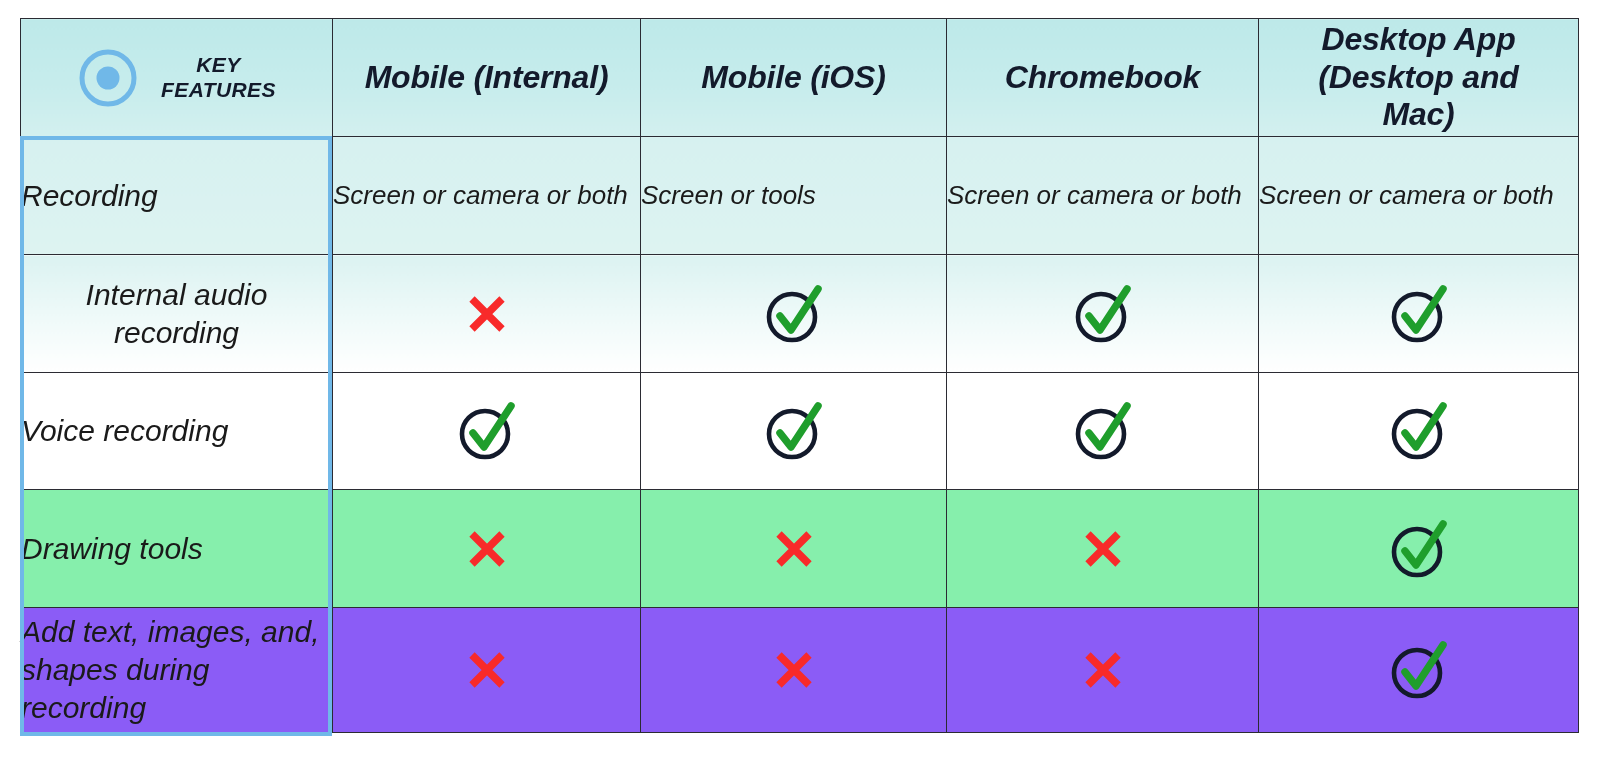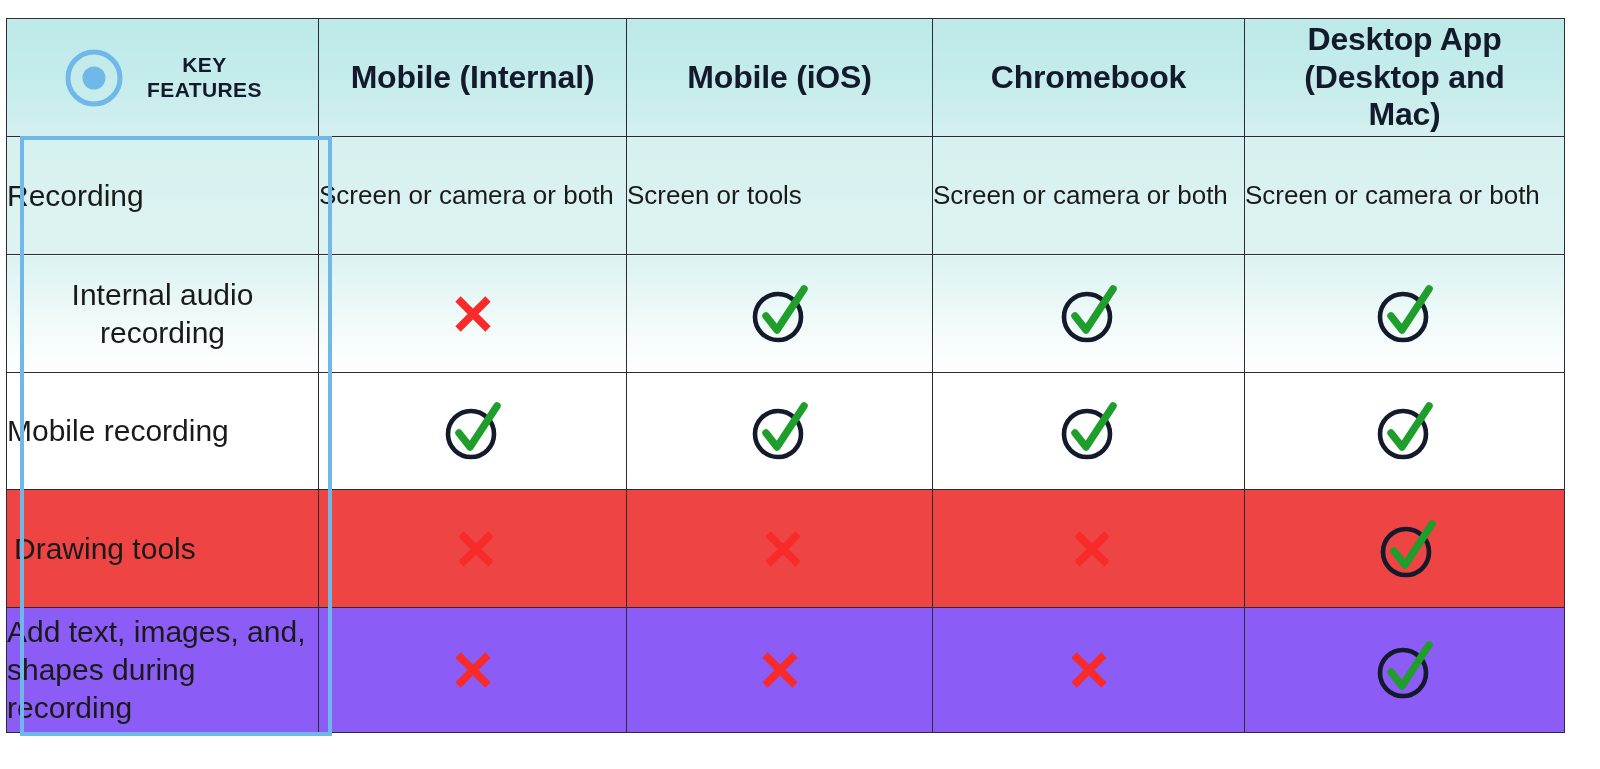--- a/index.html
+++ b/index.html
@@ -21,11 +21,12 @@
   
   .cmp-table {
     position: absolute;
-    left: 6px;
+    left: 20px;
     top: 18px;
     width: 1558px;
     border-collapse: collapse;
     table-layout: fixed;
+    font-style: italic;
   }
 
   .cmp-table td, .cmp-table th {

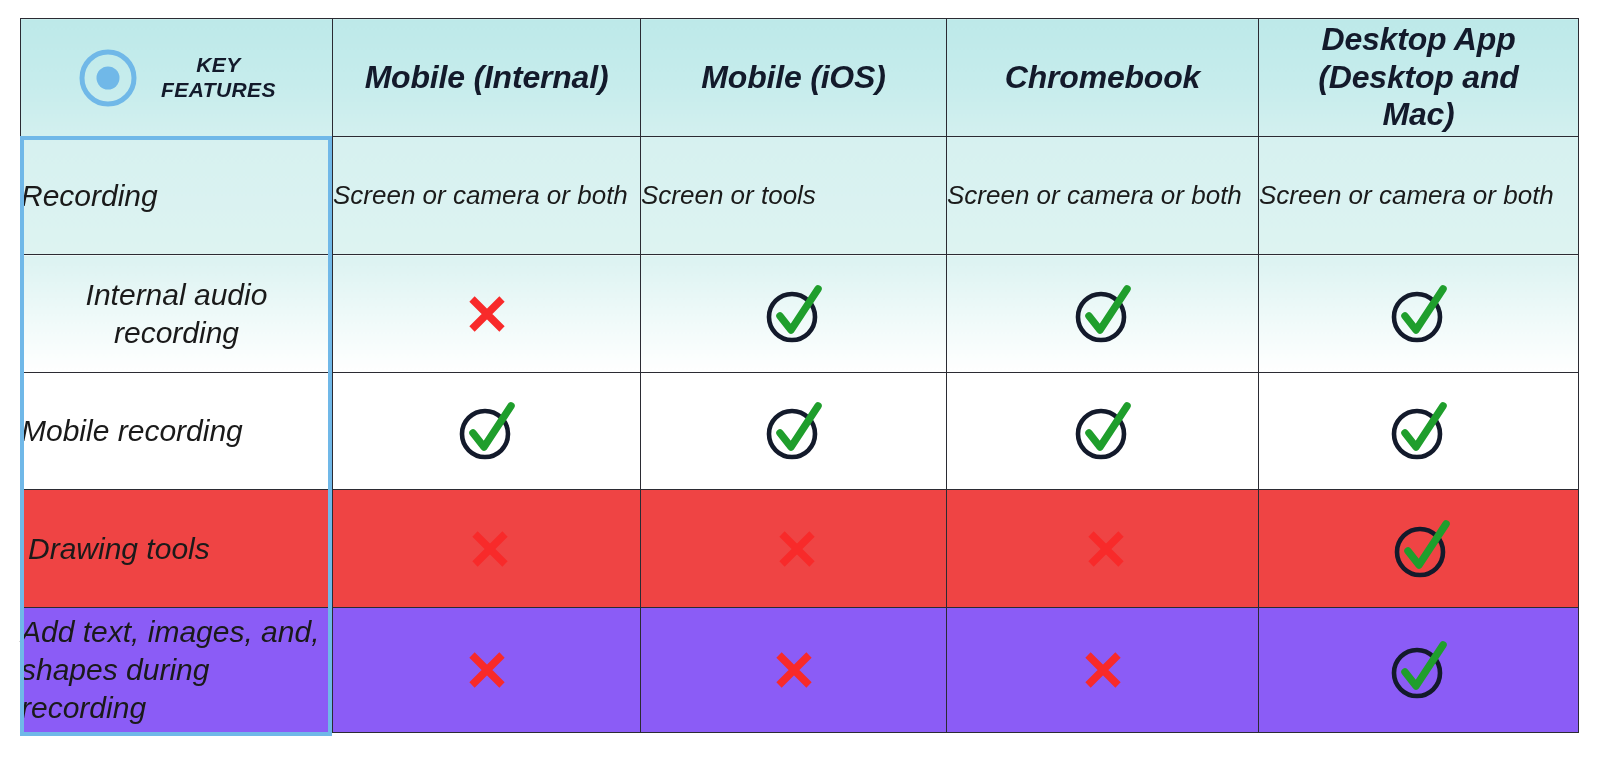--- a/index.html
+++ b/index.html
@@ -183,7 +183,7 @@
       </tr>
 
       <tr class="row-r3">
-        <td class="feat-cell">Mobile recording</td>
+        <td class="feat-cell">Voice recording</td>
         <td class="mark-cell"><span><svg class="icon-svg" width="70" height="70" viewBox="0 0 70 70" aria-hidden="true">
                 <circle cx="33" cy="38" r="23" fill="none" stroke="#131a2b" stroke-width="4.6"></circle>
                 <path d="M21 37 L32 51 L59 10" fill="none" stroke="#1f9e2c" stroke-width="7.5" stroke-linecap="round" stroke-linejoin="round"></path>

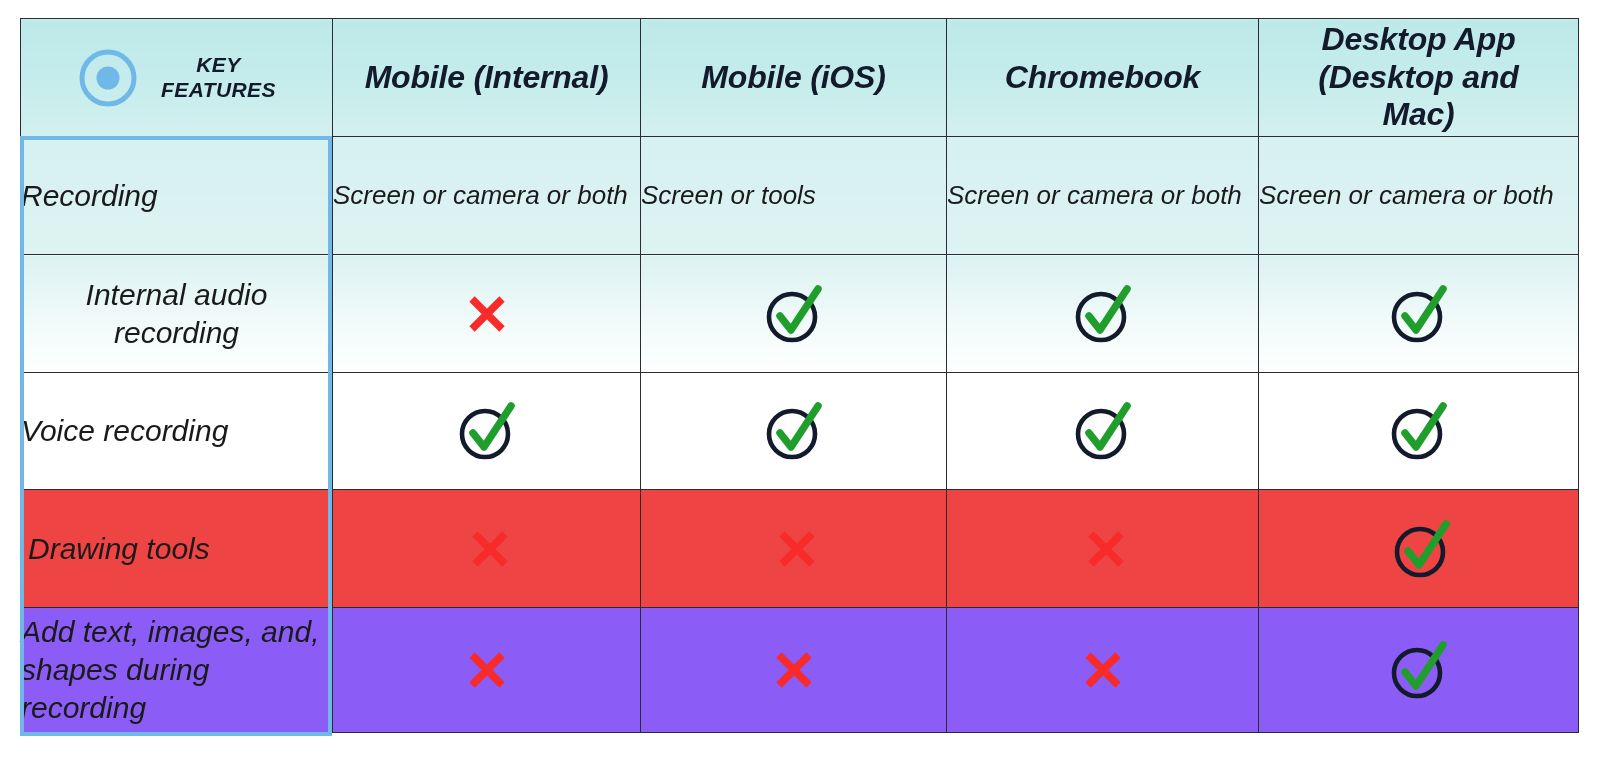--- a/index.html
+++ b/index.html
@@ -95,7 +95,7 @@
   .row-r1 td { height: 118px; background: linear-gradient(to bottom,#d6f1f0 0%, #ddf3f1 100%); }
   .row-r2 td { height: 118px; background: linear-gradient(to bottom,#dbf2f1 0%, #f2fbfa 62%, #ffffff 100%); text-align: center; }
   .row-r3 td { height: 117px; background: #ffffff; }
-  .row-r4 td { height: 118px; background: #ef4444; padding-left: 7px; }
+  .row-r4 td { height: 118px; background: #86efac; }
   .row-r5 td { height: 125px; background: #8b5cf6; }
 
   

